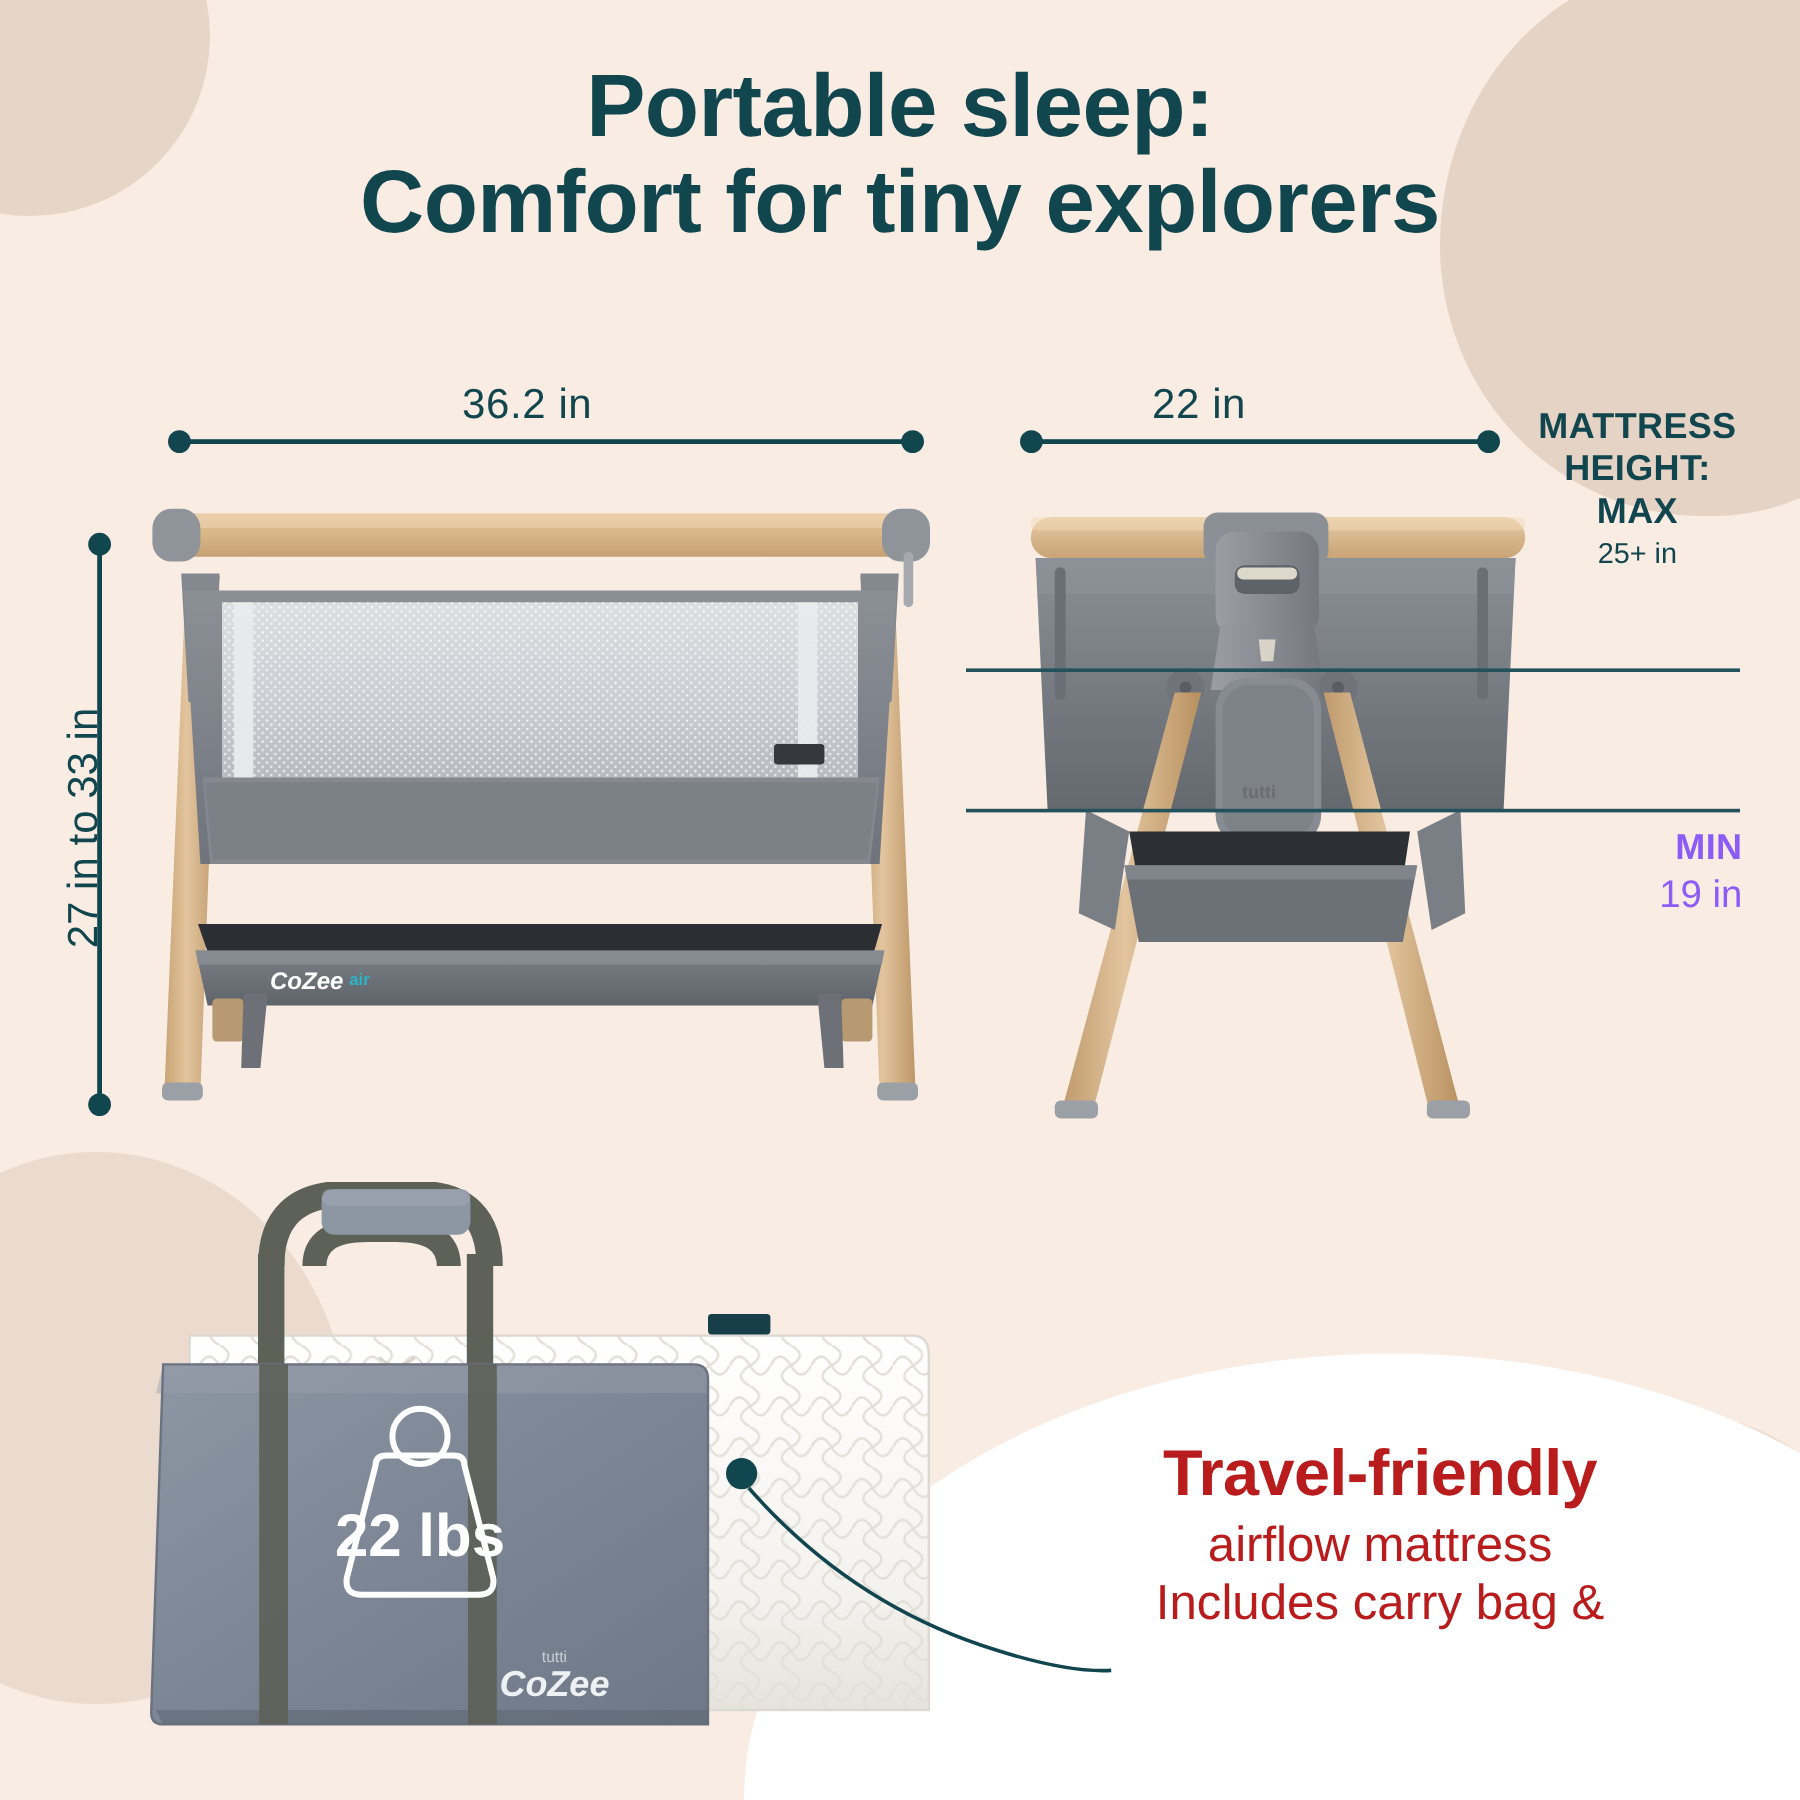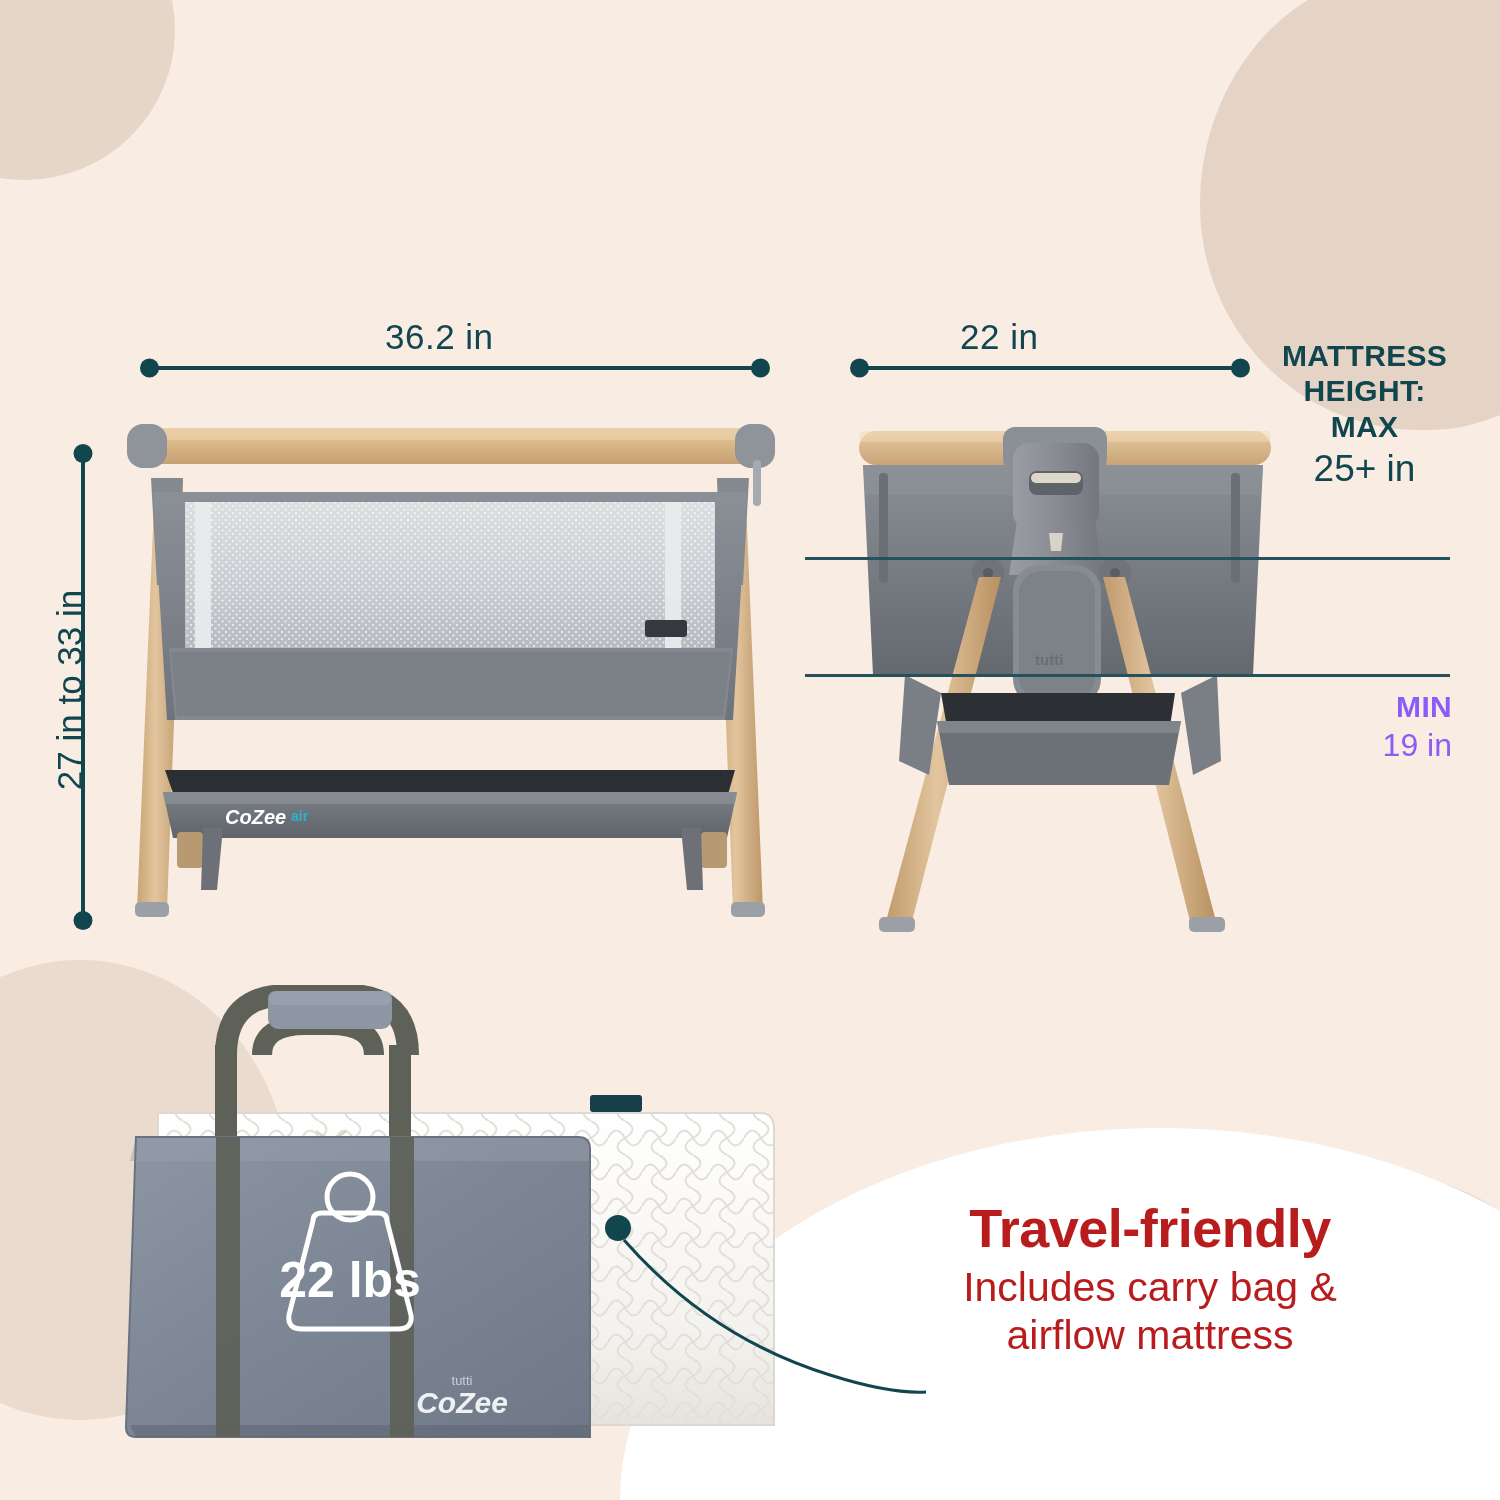--- a/index.html
+++ b/index.html
@@ -223,6 +223,10 @@
   <div class="blob blob-br"></div>
   <div class="white-oval"></div>
 
+  <div class="headline">
+    <span>Portable sleep:</span>
+    <span class="l2">Comfort for tiny explorers</span>
+  </div>
 
   <div class="dim-label" style="left:385px; top:305px;">36.2 in</div>
   <div class="dimline" style="left:148px; top:366px; width:614px;"></div>

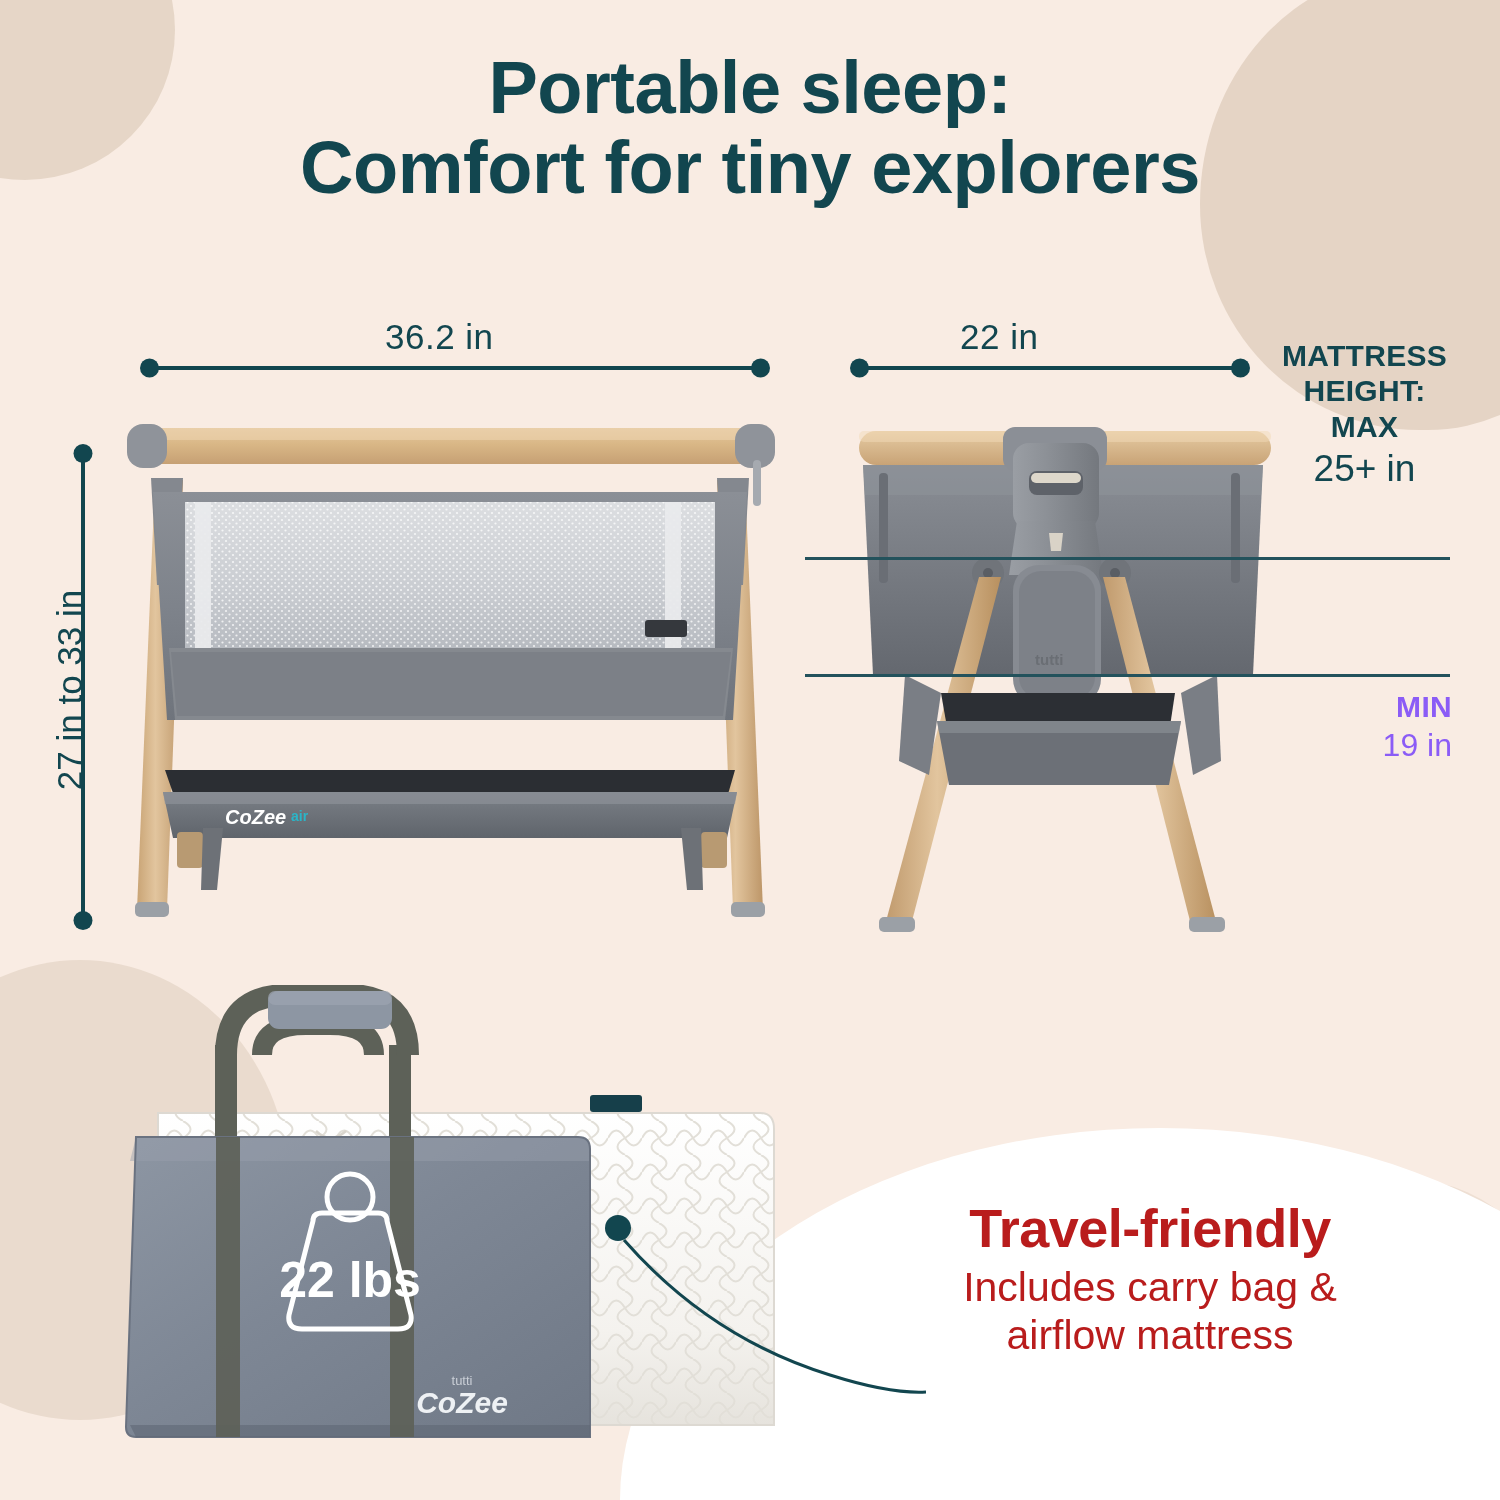--- a/index.html
+++ b/index.html
@@ -157,7 +157,7 @@
     letter-spacing: 0.3px;
   }
   .mh-value {
-    font-size: 37px;
+    font-size: 24px;
     font-weight: 300;
     margin-top: 4px;
   }

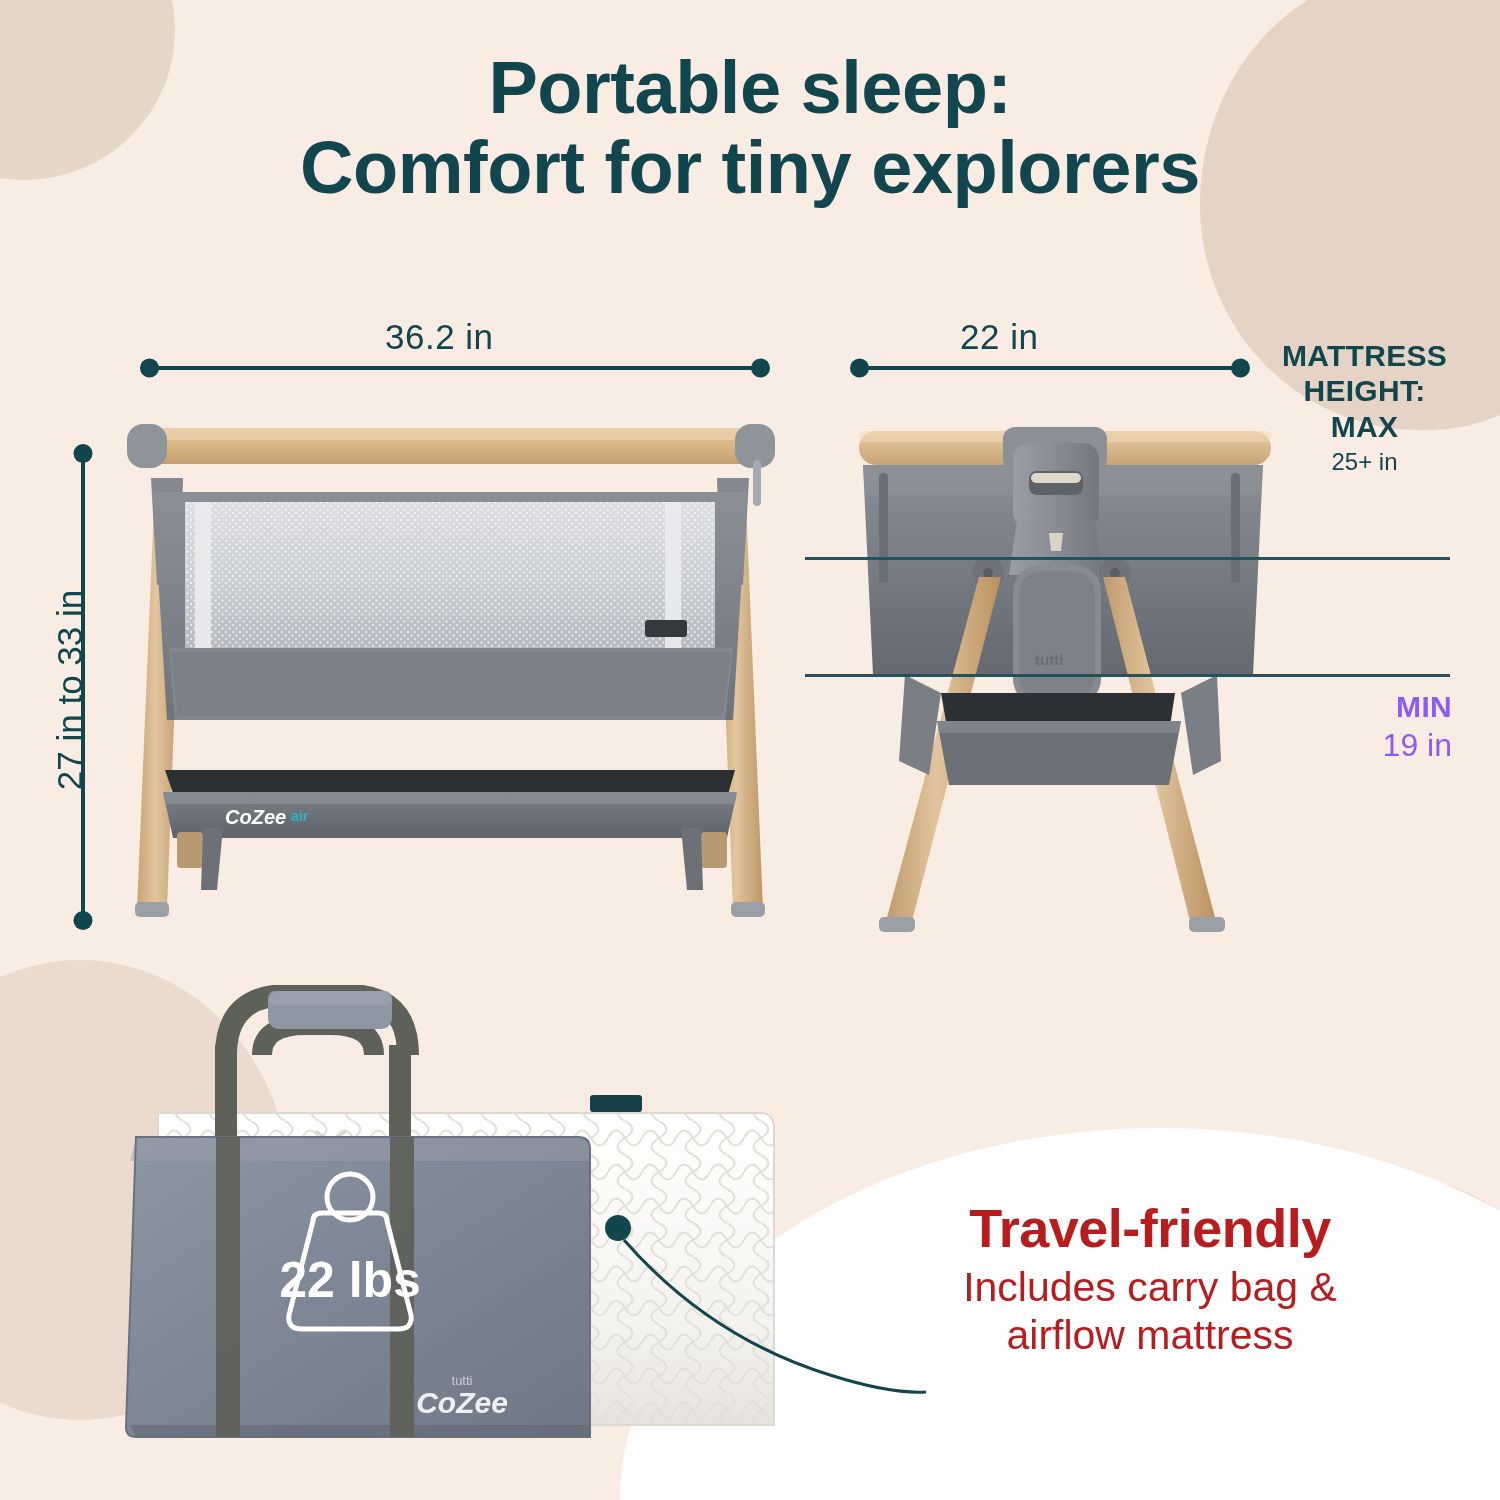--- a/index.html
+++ b/index.html
@@ -449,8 +449,8 @@
   <div class="travel-copy">
     <div class="travel-title">Travel-friendly</div>
     <div class="travel-sub">
+      <div>airflow mattress</div>
       <div>Includes carry bag &amp;</div>
-      <div>airflow mattress</div>
     </div>
   </div>
 

